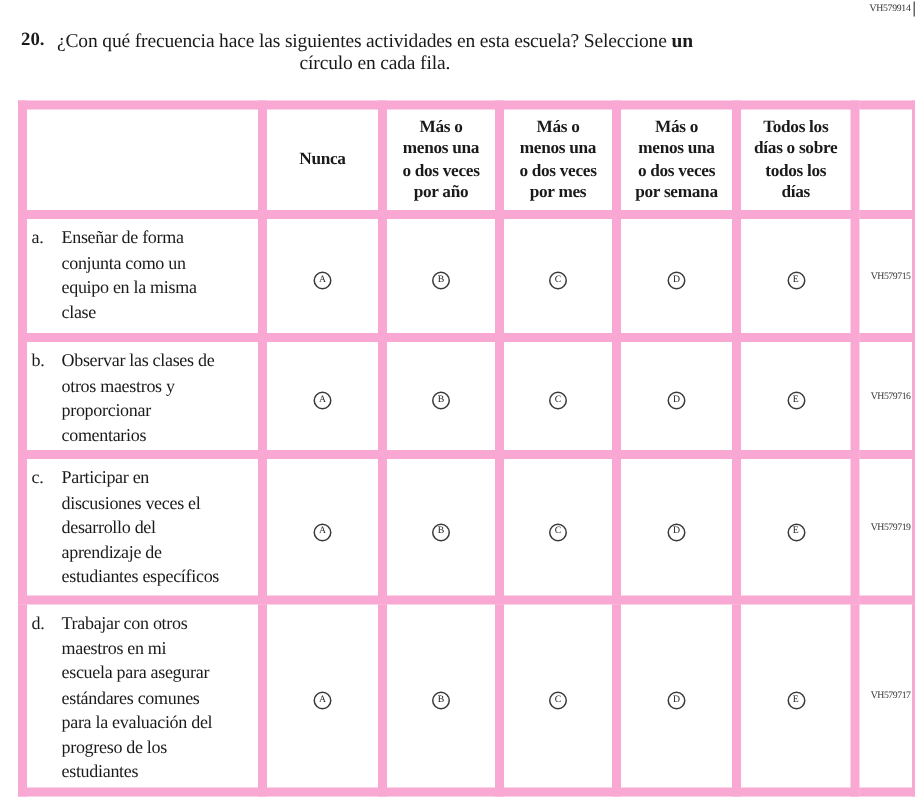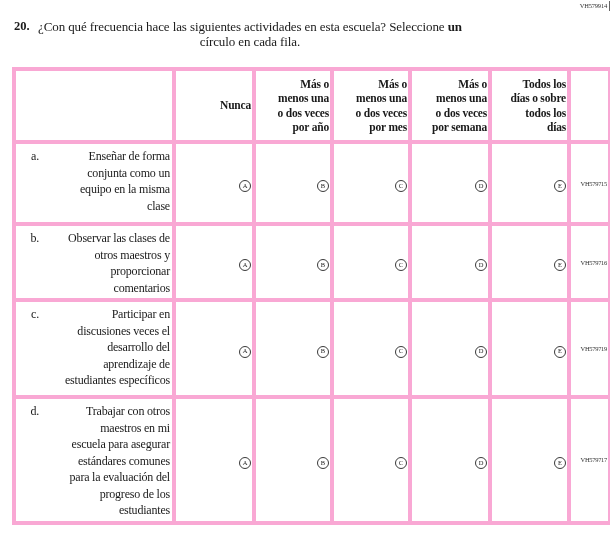--- a/index.html
+++ b/index.html
@@ -21,7 +21,7 @@
     position:absolute;left:12px;top:67px;width:596px;
     border-collapse:collapse;table-layout:fixed;
   }
-  table.freq th, table.freq td{border:4px solid #f9a8d4;text-align:right;}
+  table.freq th, table.freq td{border:6px solid #f9a8d4;}
   table.freq{border:2px solid #1a1a1a;border-bottom-width:4px;}
   thead th{
     font-weight:bold;font-size:11.5px;line-height:14.5px;letter-spacing:-0.2px;

